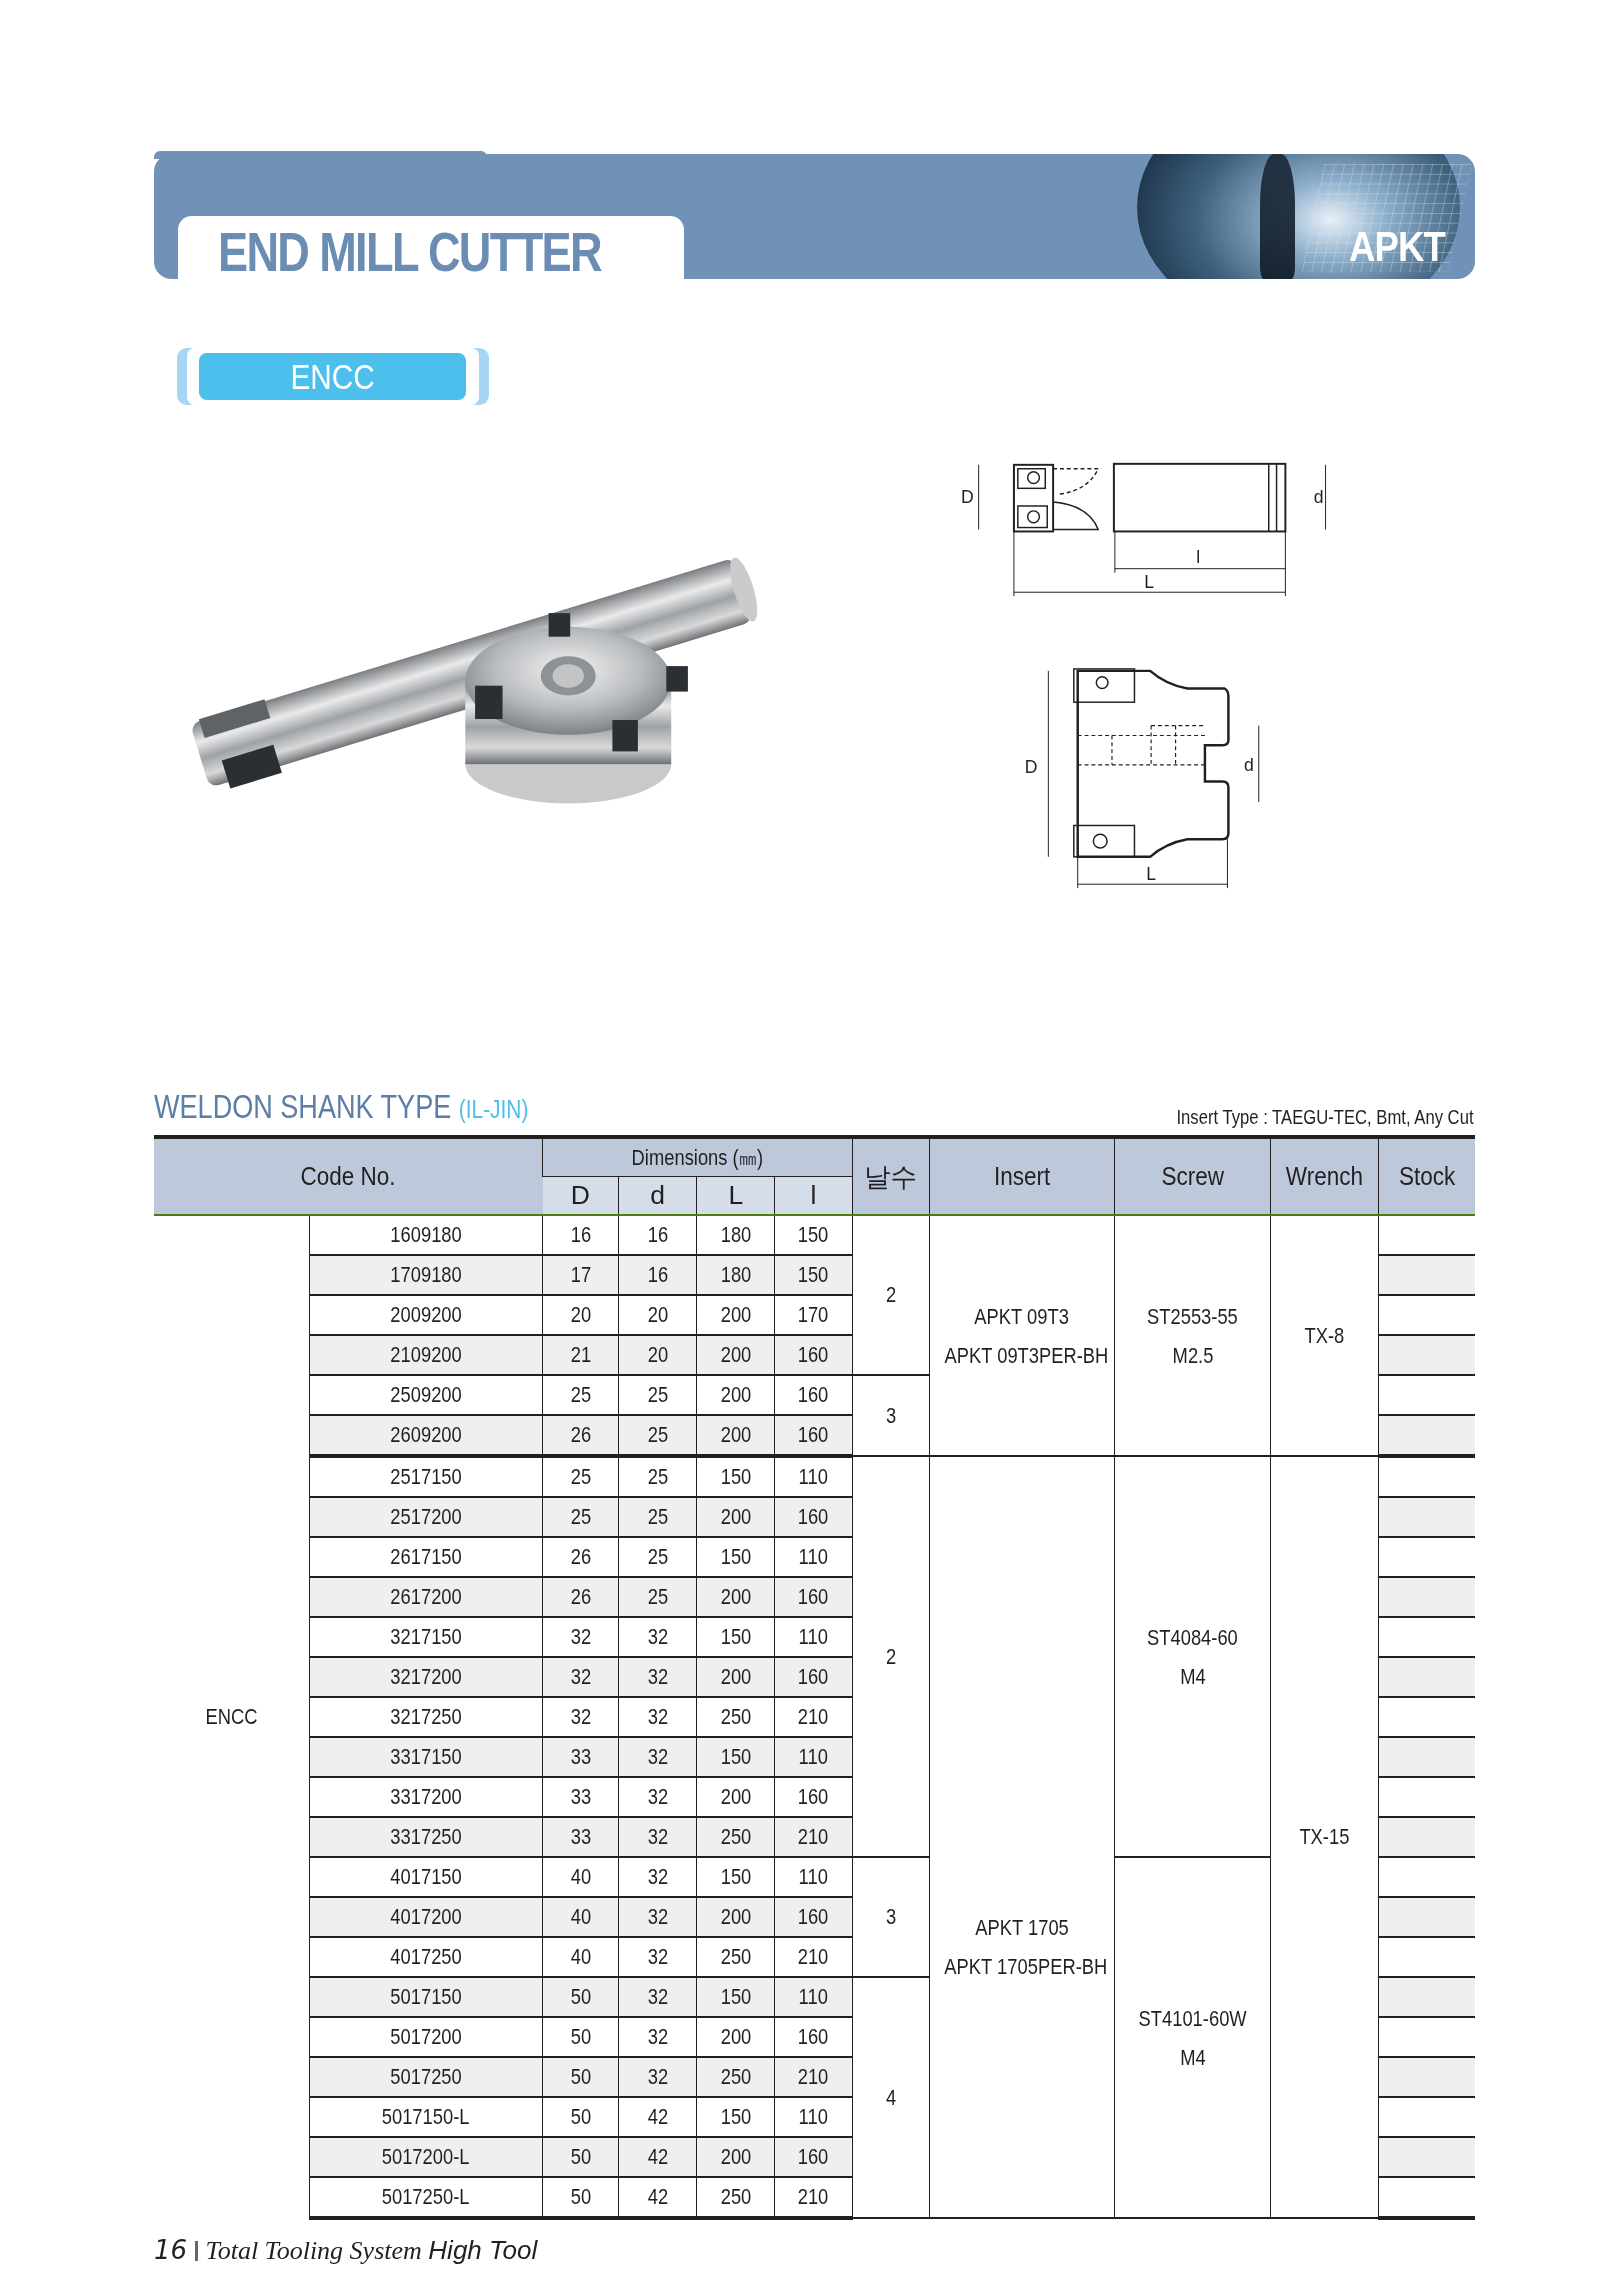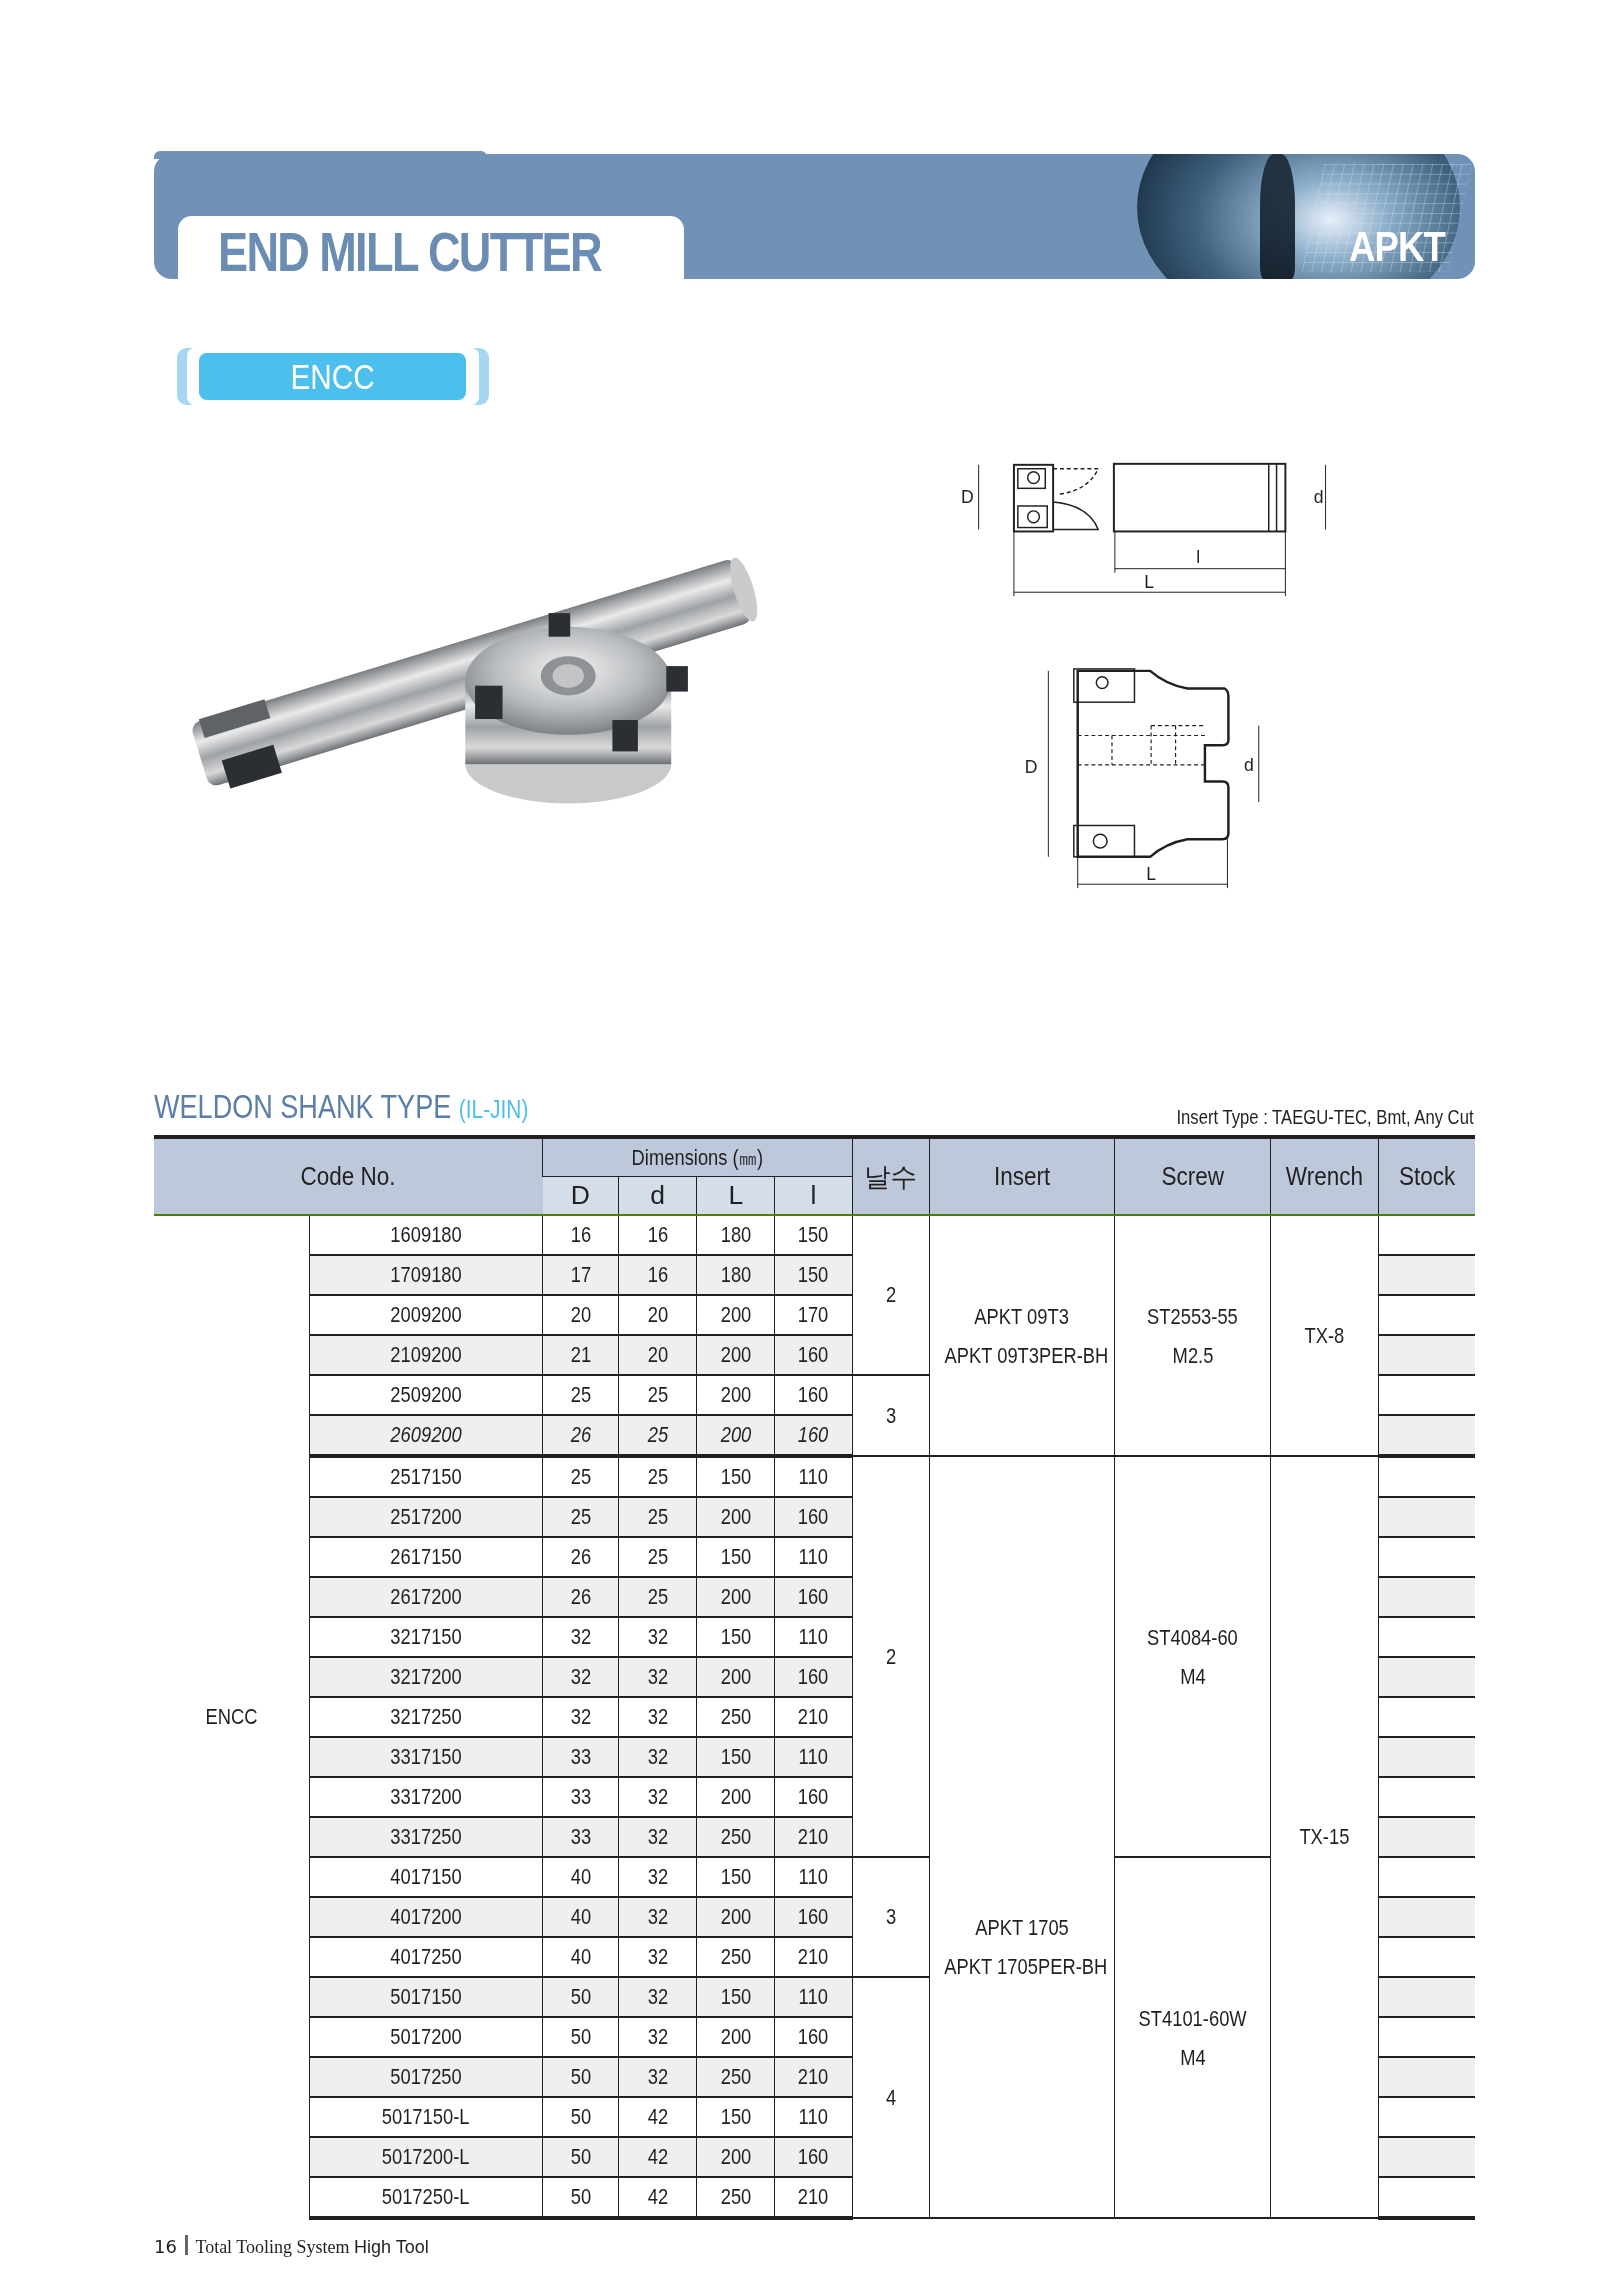--- a/index.html
+++ b/index.html
@@ -61,7 +61,7 @@
   table.spec tbody td.series { border-left: none; border-bottom: none; }
   table.spec tbody tr.alt td.shade { background: #eef0ef; }
   table.spec tbody td.merged { line-height: 39px; }
-  table.spec tbody tr.group-end td { border-bottom: 4.9px solid #231f20; font-style: italic; }
+  table.spec tbody tr.group-end td { border-bottom: 4.9px solid #231f20; }
   table.spec tbody tr.last td { border-bottom: 4.9px solid #231f20; }
   table.spec tbody td.stock { border-right: none; }
   .cond { display: inline-block; transform: scaleX(0.85); white-space: nowrap; }

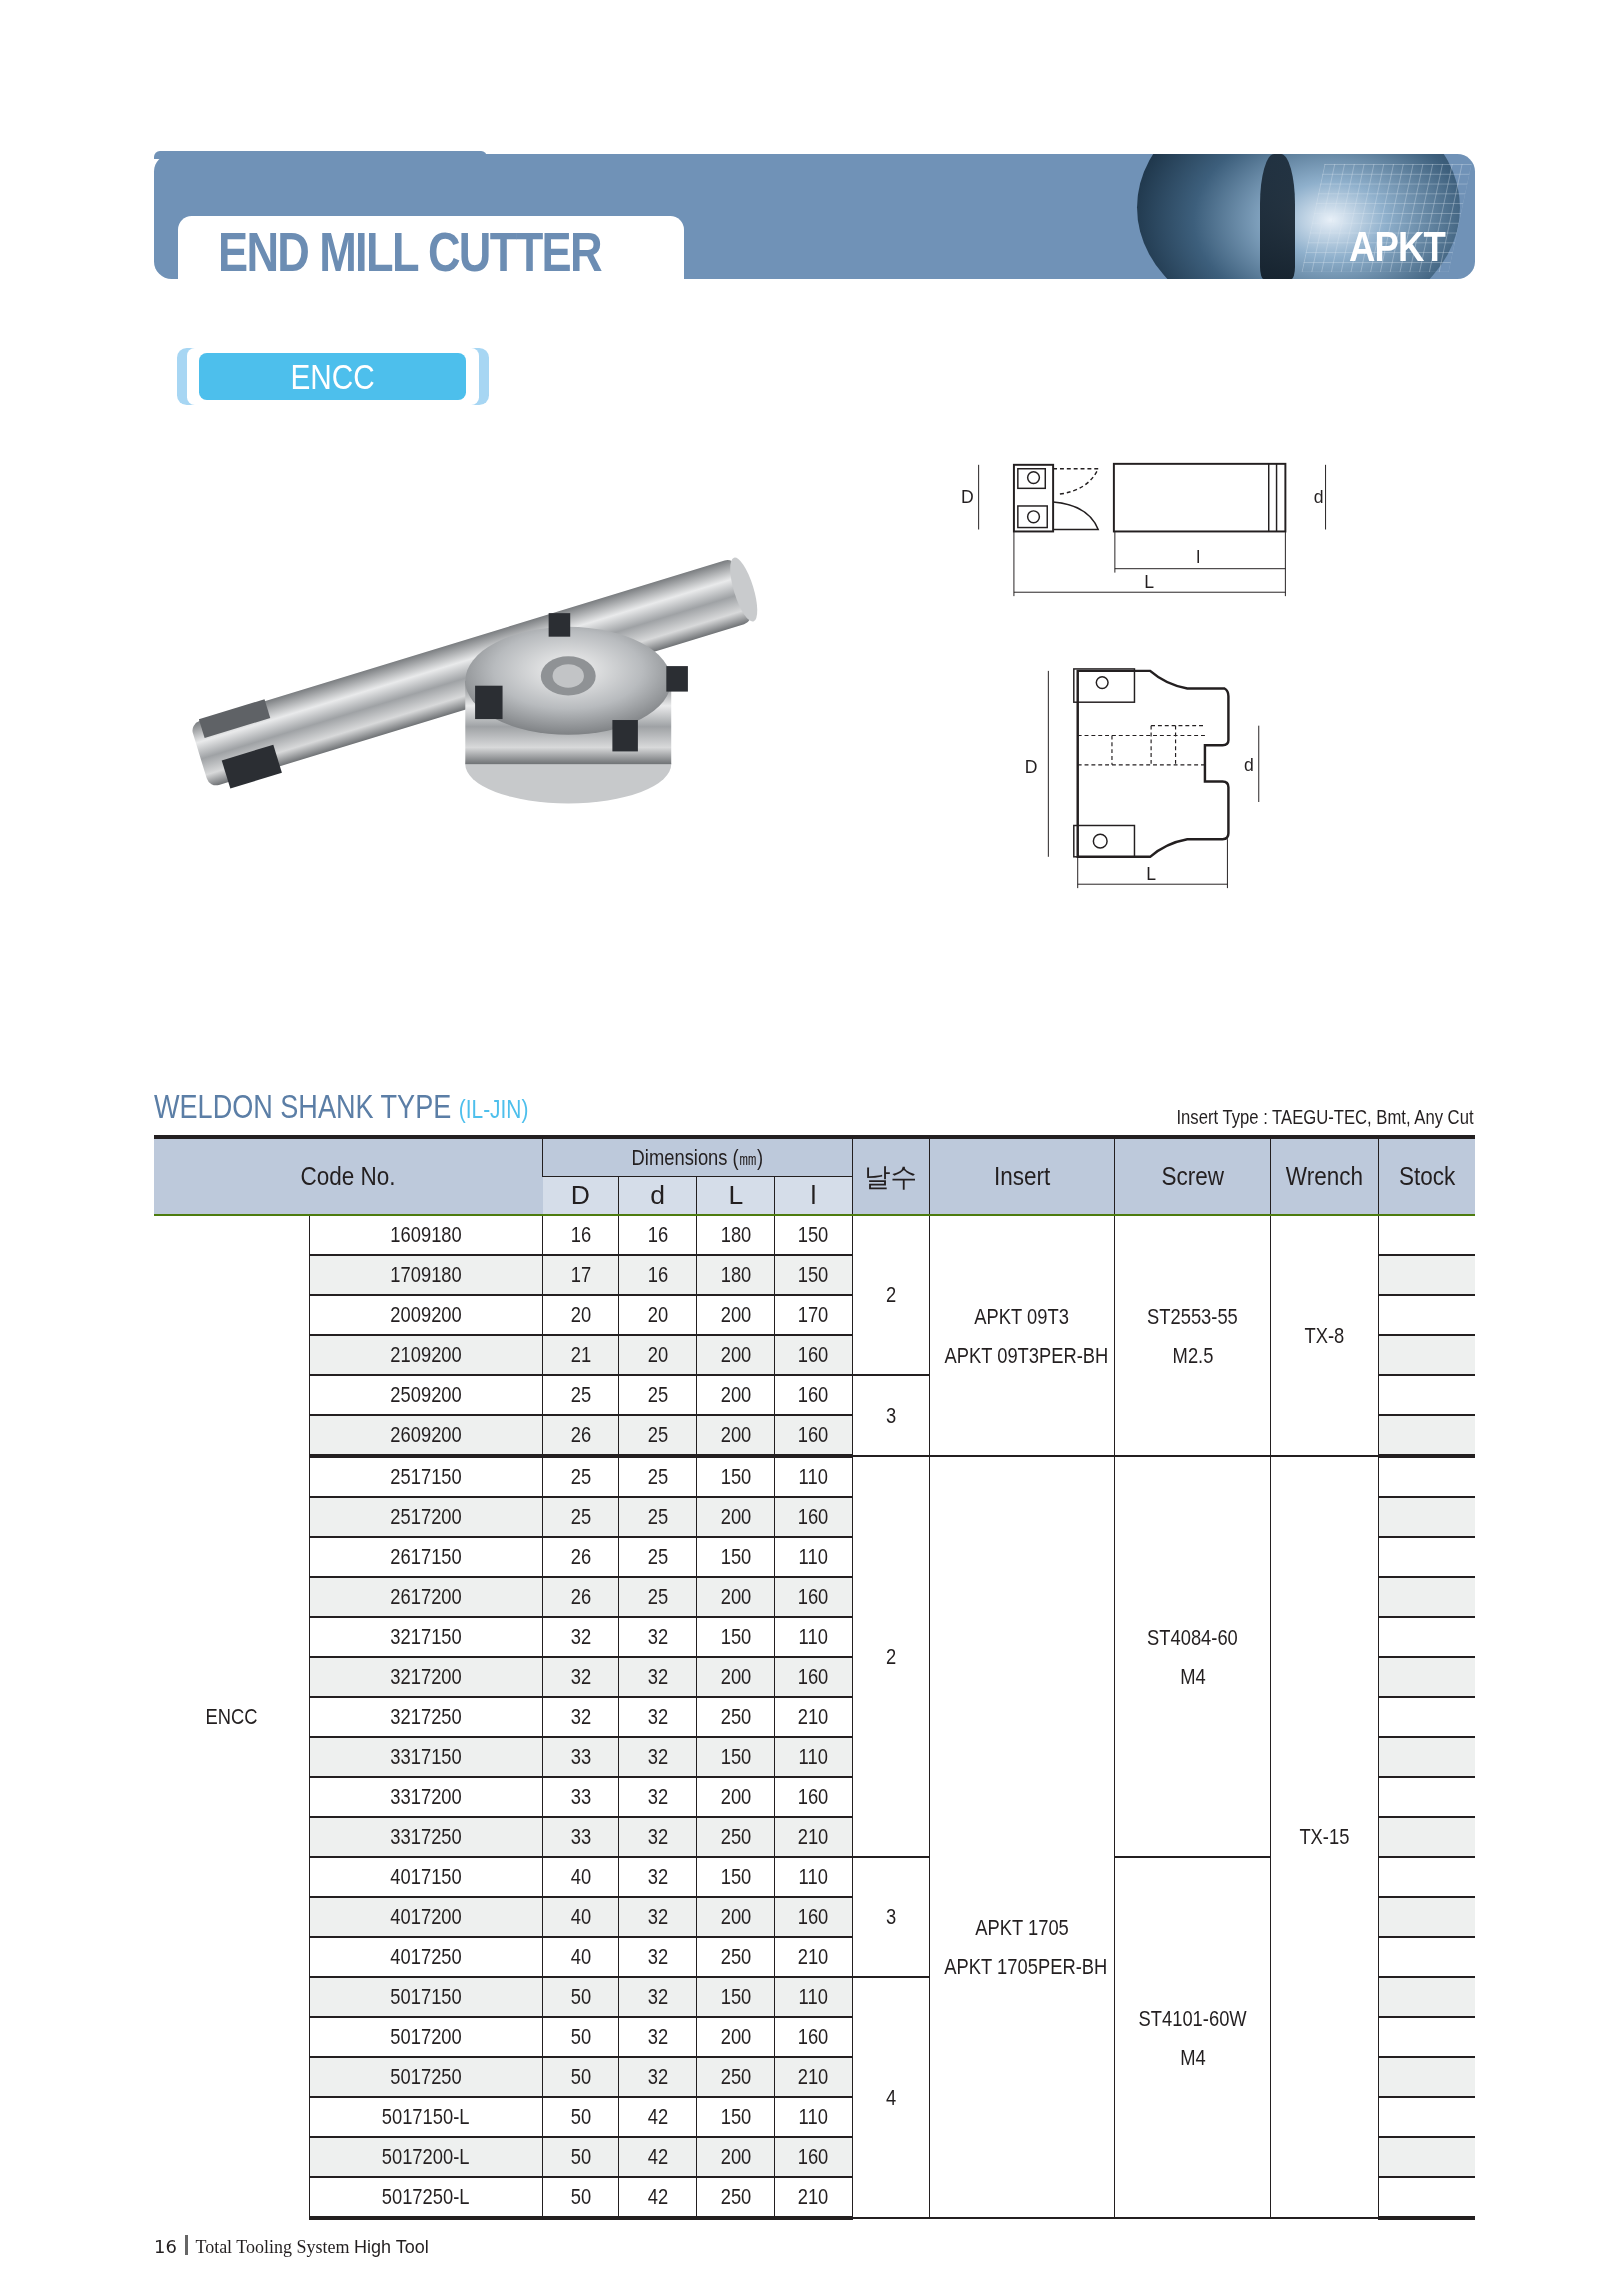--- a/index.html
+++ b/index.html
@@ -67,7 +67,7 @@
   .cond { display: inline-block; transform: scaleX(0.85); white-space: nowrap; }
 
   
-  .footer { position: absolute; left: 154px; top: 2235px; font-size: 18px; color: #231f20; white-space: nowrap; }
+  .footer { position: absolute; left: 154px; top: 2235px; font-size: 26px; color: #231f20; white-space: nowrap; font-style: italic; }
   .footer .pg { font-family: "DejaVu Sans", sans-serif; font-weight: normal; }
   .footer .bar { display: inline-block; width: 2.9px; height: 19.6px; background: #666; margin: 0 7.8px -2px 7.8px; }
   .footer .serif { font-family: "Liberation Serif", serif; }

